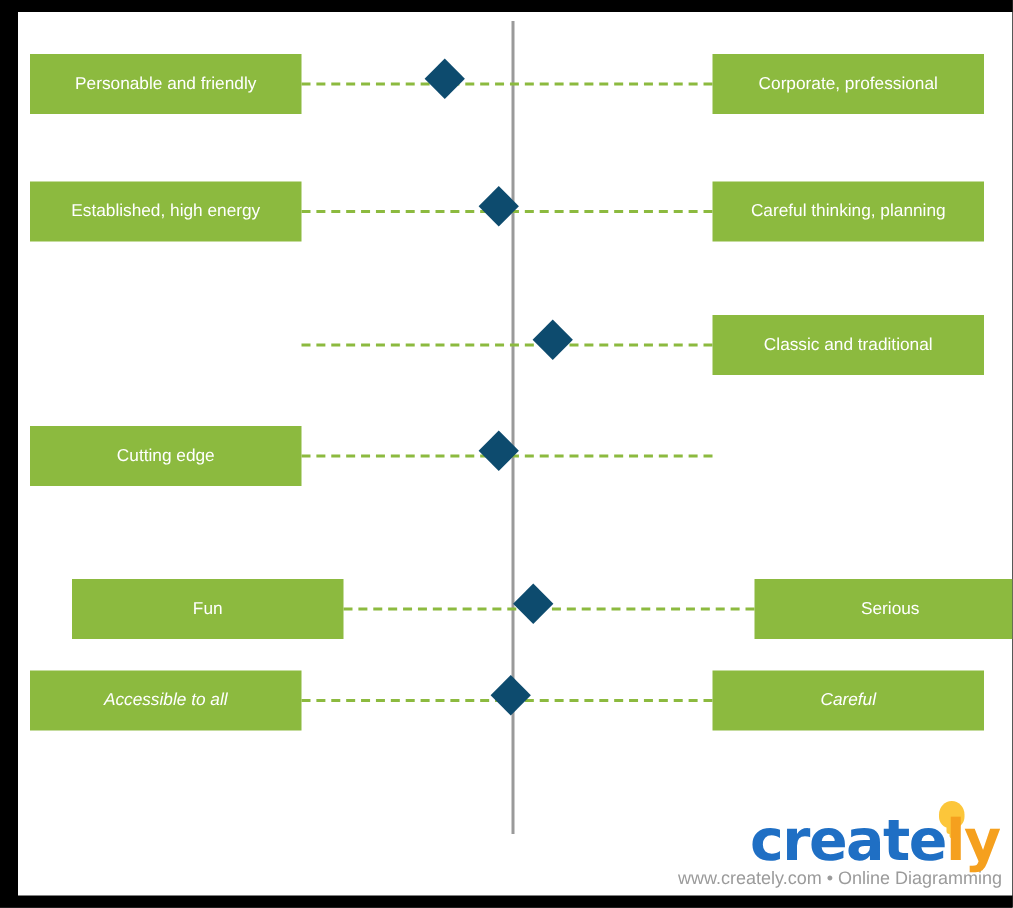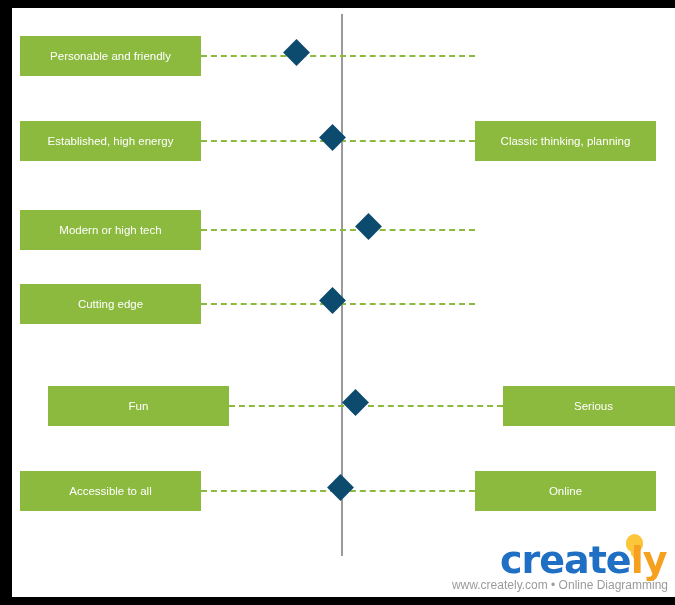--- a/index.html
+++ b/index.html
@@ -165,6 +165,7 @@
           <div class="box box-left">Personable and friendly</div>
           <div class="connector"></div>
           <div class="marker" style="left: 275.4px;"></div>
+          <div class="box box-right">Corporate, professional</div>
         </div>
         <div class="row" style="top: 113px;">
           <div class="box box-left">Established, high energy</div>

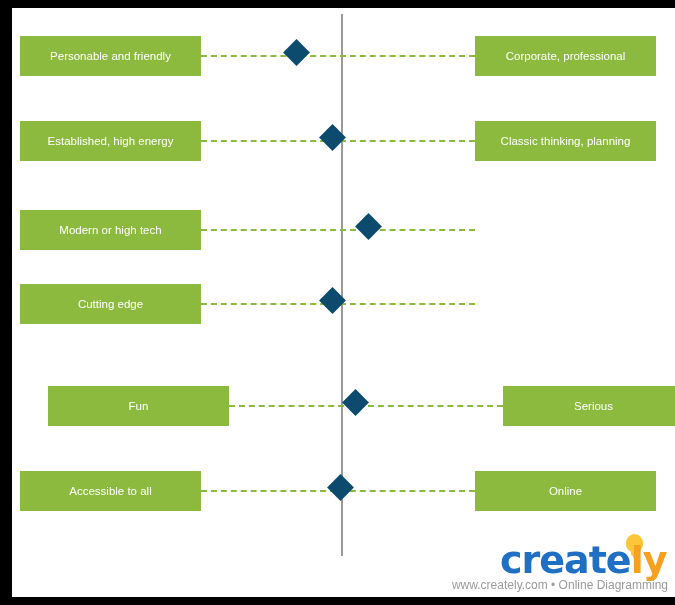--- a/index.html
+++ b/index.html
@@ -171,7 +171,7 @@
           <div class="box box-left">Established, high energy</div>
           <div class="connector"></div>
           <div class="marker" style="left: 311.02px;"></div>
-          <div class="box box-right">Classic thinking, planning</div>
+          <div class="box box-right">Careful thinking, planning</div>
         </div>
         <div class="row" style="top: 202px;">
           <div class="box box-left">Modern or high tech</div>

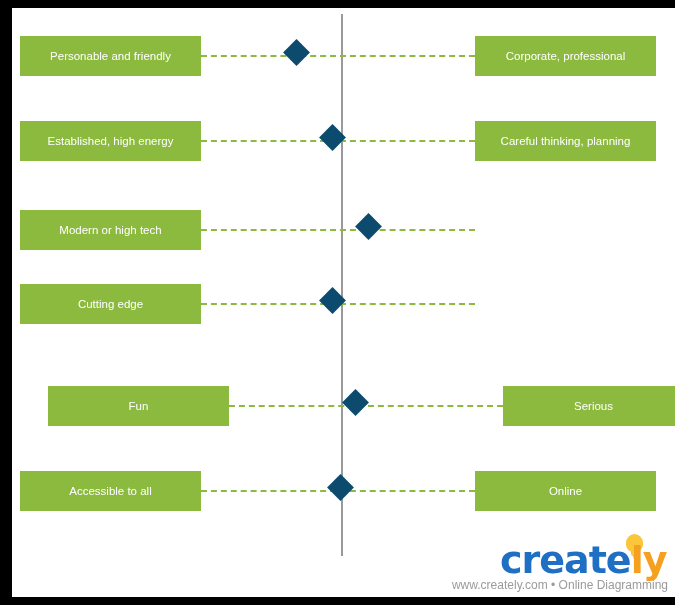--- a/index.html
+++ b/index.html
@@ -174,7 +174,6 @@
           <div class="box box-right">Careful thinking, planning</div>
         </div>
         <div class="row" style="top: 202px;">
-          <div class="box box-left">Modern or high tech</div>
           <div class="connector"></div>
           <div class="marker" style="left: 346.64px;"></div>
         </div>

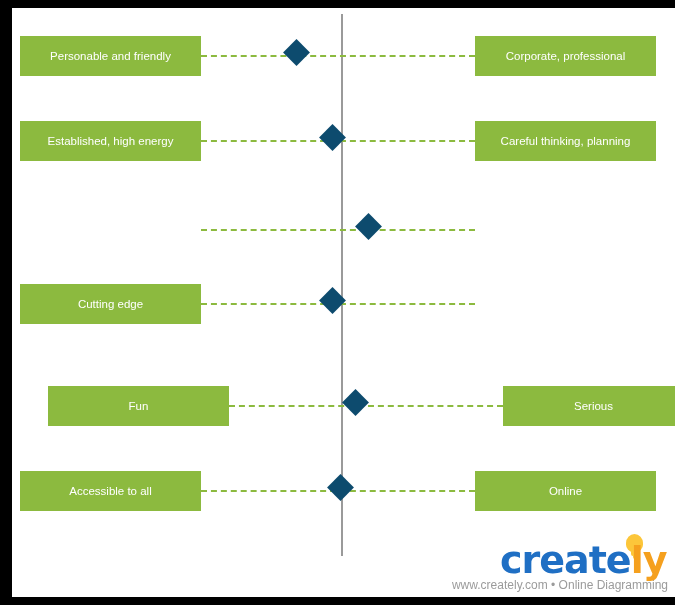--- a/index.html
+++ b/index.html
@@ -176,6 +176,7 @@
         <div class="row" style="top: 202px;">
           <div class="connector"></div>
           <div class="marker" style="left: 346.64px;"></div>
+          <div class="box box-right">Classic and traditional</div>
         </div>
         <div class="row" style="top: 276px;">
           <div class="box box-left">Cutting edge</div>

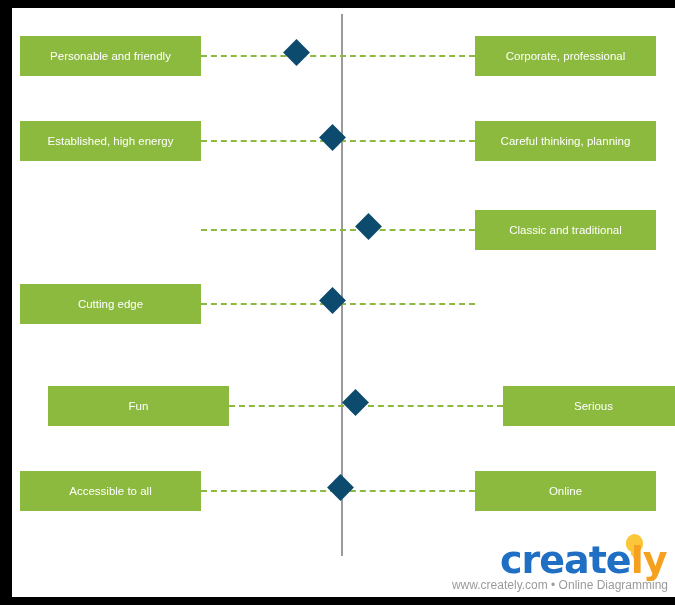--- a/index.html
+++ b/index.html
@@ -189,7 +189,7 @@
           <div class="marker" style="left: 305.54px;"></div>
           <div class="box box-right">Serious</div>
         </div>
-        <div class="row" style="top: 463px;">
+        <div class="row" style="top: 439px; font-style: italic;">
           <div class="box box-left">Accessible to all</div>
           <div class="connector"></div>
           <div class="marker" style="left: 319.24px;"></div>

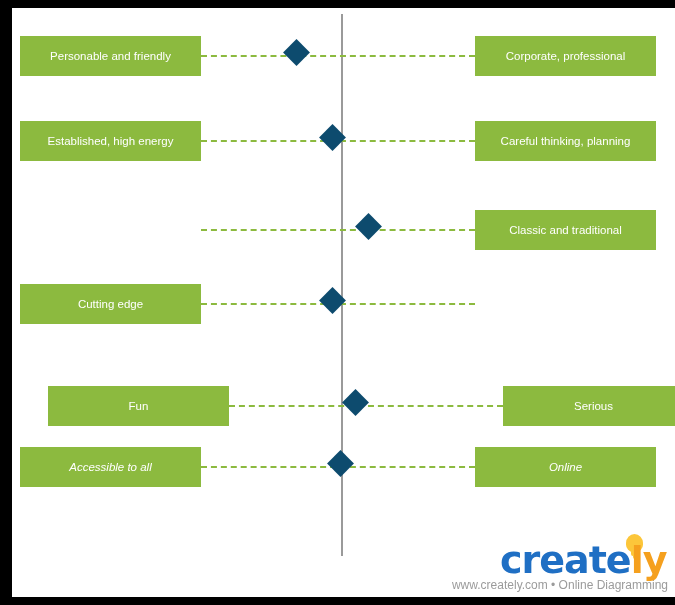--- a/index.html
+++ b/index.html
@@ -193,7 +193,7 @@
           <div class="box box-left">Accessible to all</div>
           <div class="connector"></div>
           <div class="marker" style="left: 319.24px;"></div>
-          <div class="box box-right">Online</div>
+          <div class="box box-right">Careful</div>
         </div>
       </div>
 

